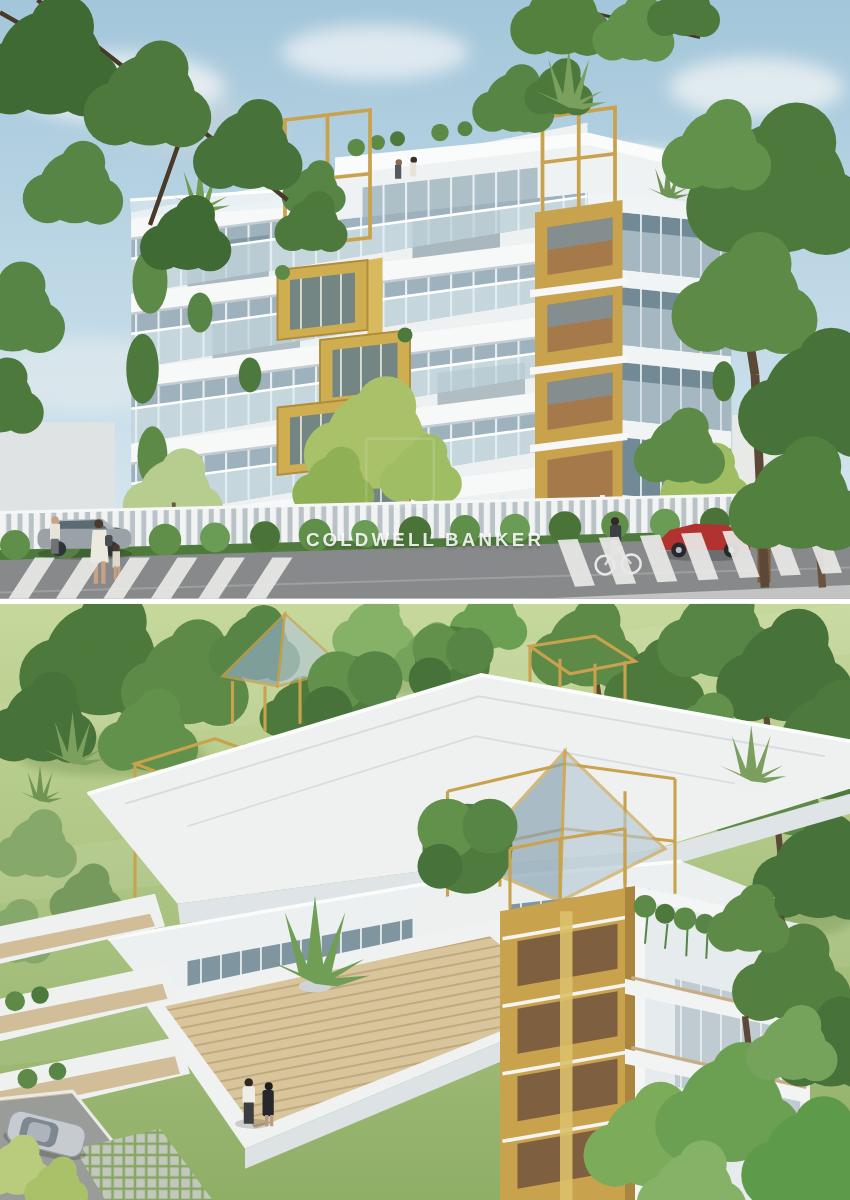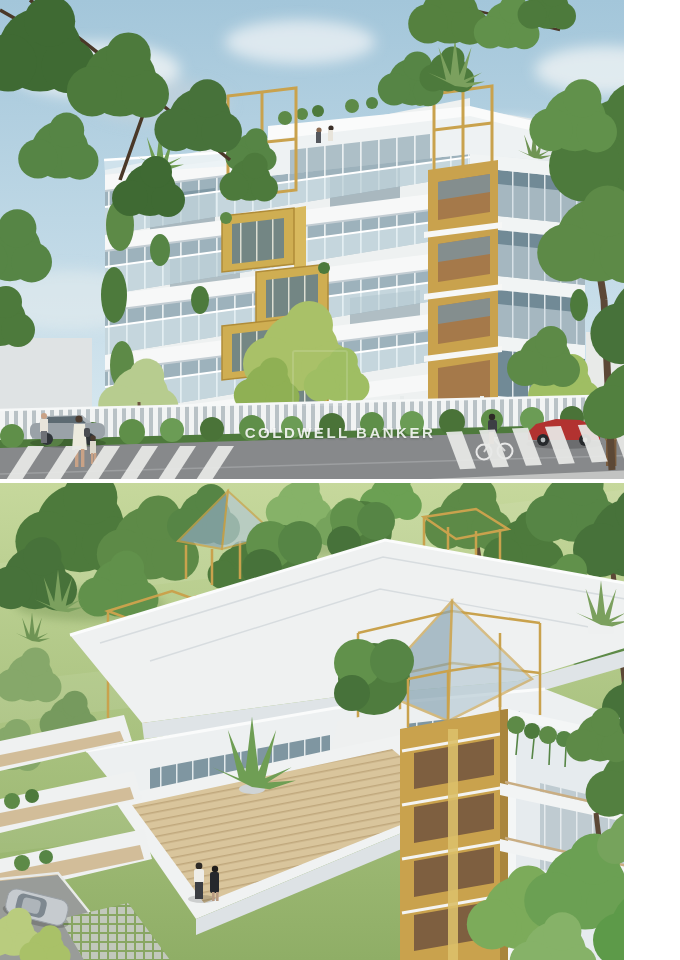--- a/index.html
+++ b/index.html
@@ -3,7 +3,7 @@
 <meta charset="utf-8">
 <style>
   html,body{margin:0;padding:0;background:#ffffff;}
-  .poster{position:relative;width:624px;height:960px;background:#ffffff;overflow:hidden;
+  .poster{position:relative;width:680px;height:960px;background:#ffffff;overflow:hidden;
           font-family:"Liberation Sans", sans-serif;}
   .panel{position:absolute;left:0;width:680px;overflow:hidden;}
   .panel.top{top:0;height:479px;}

